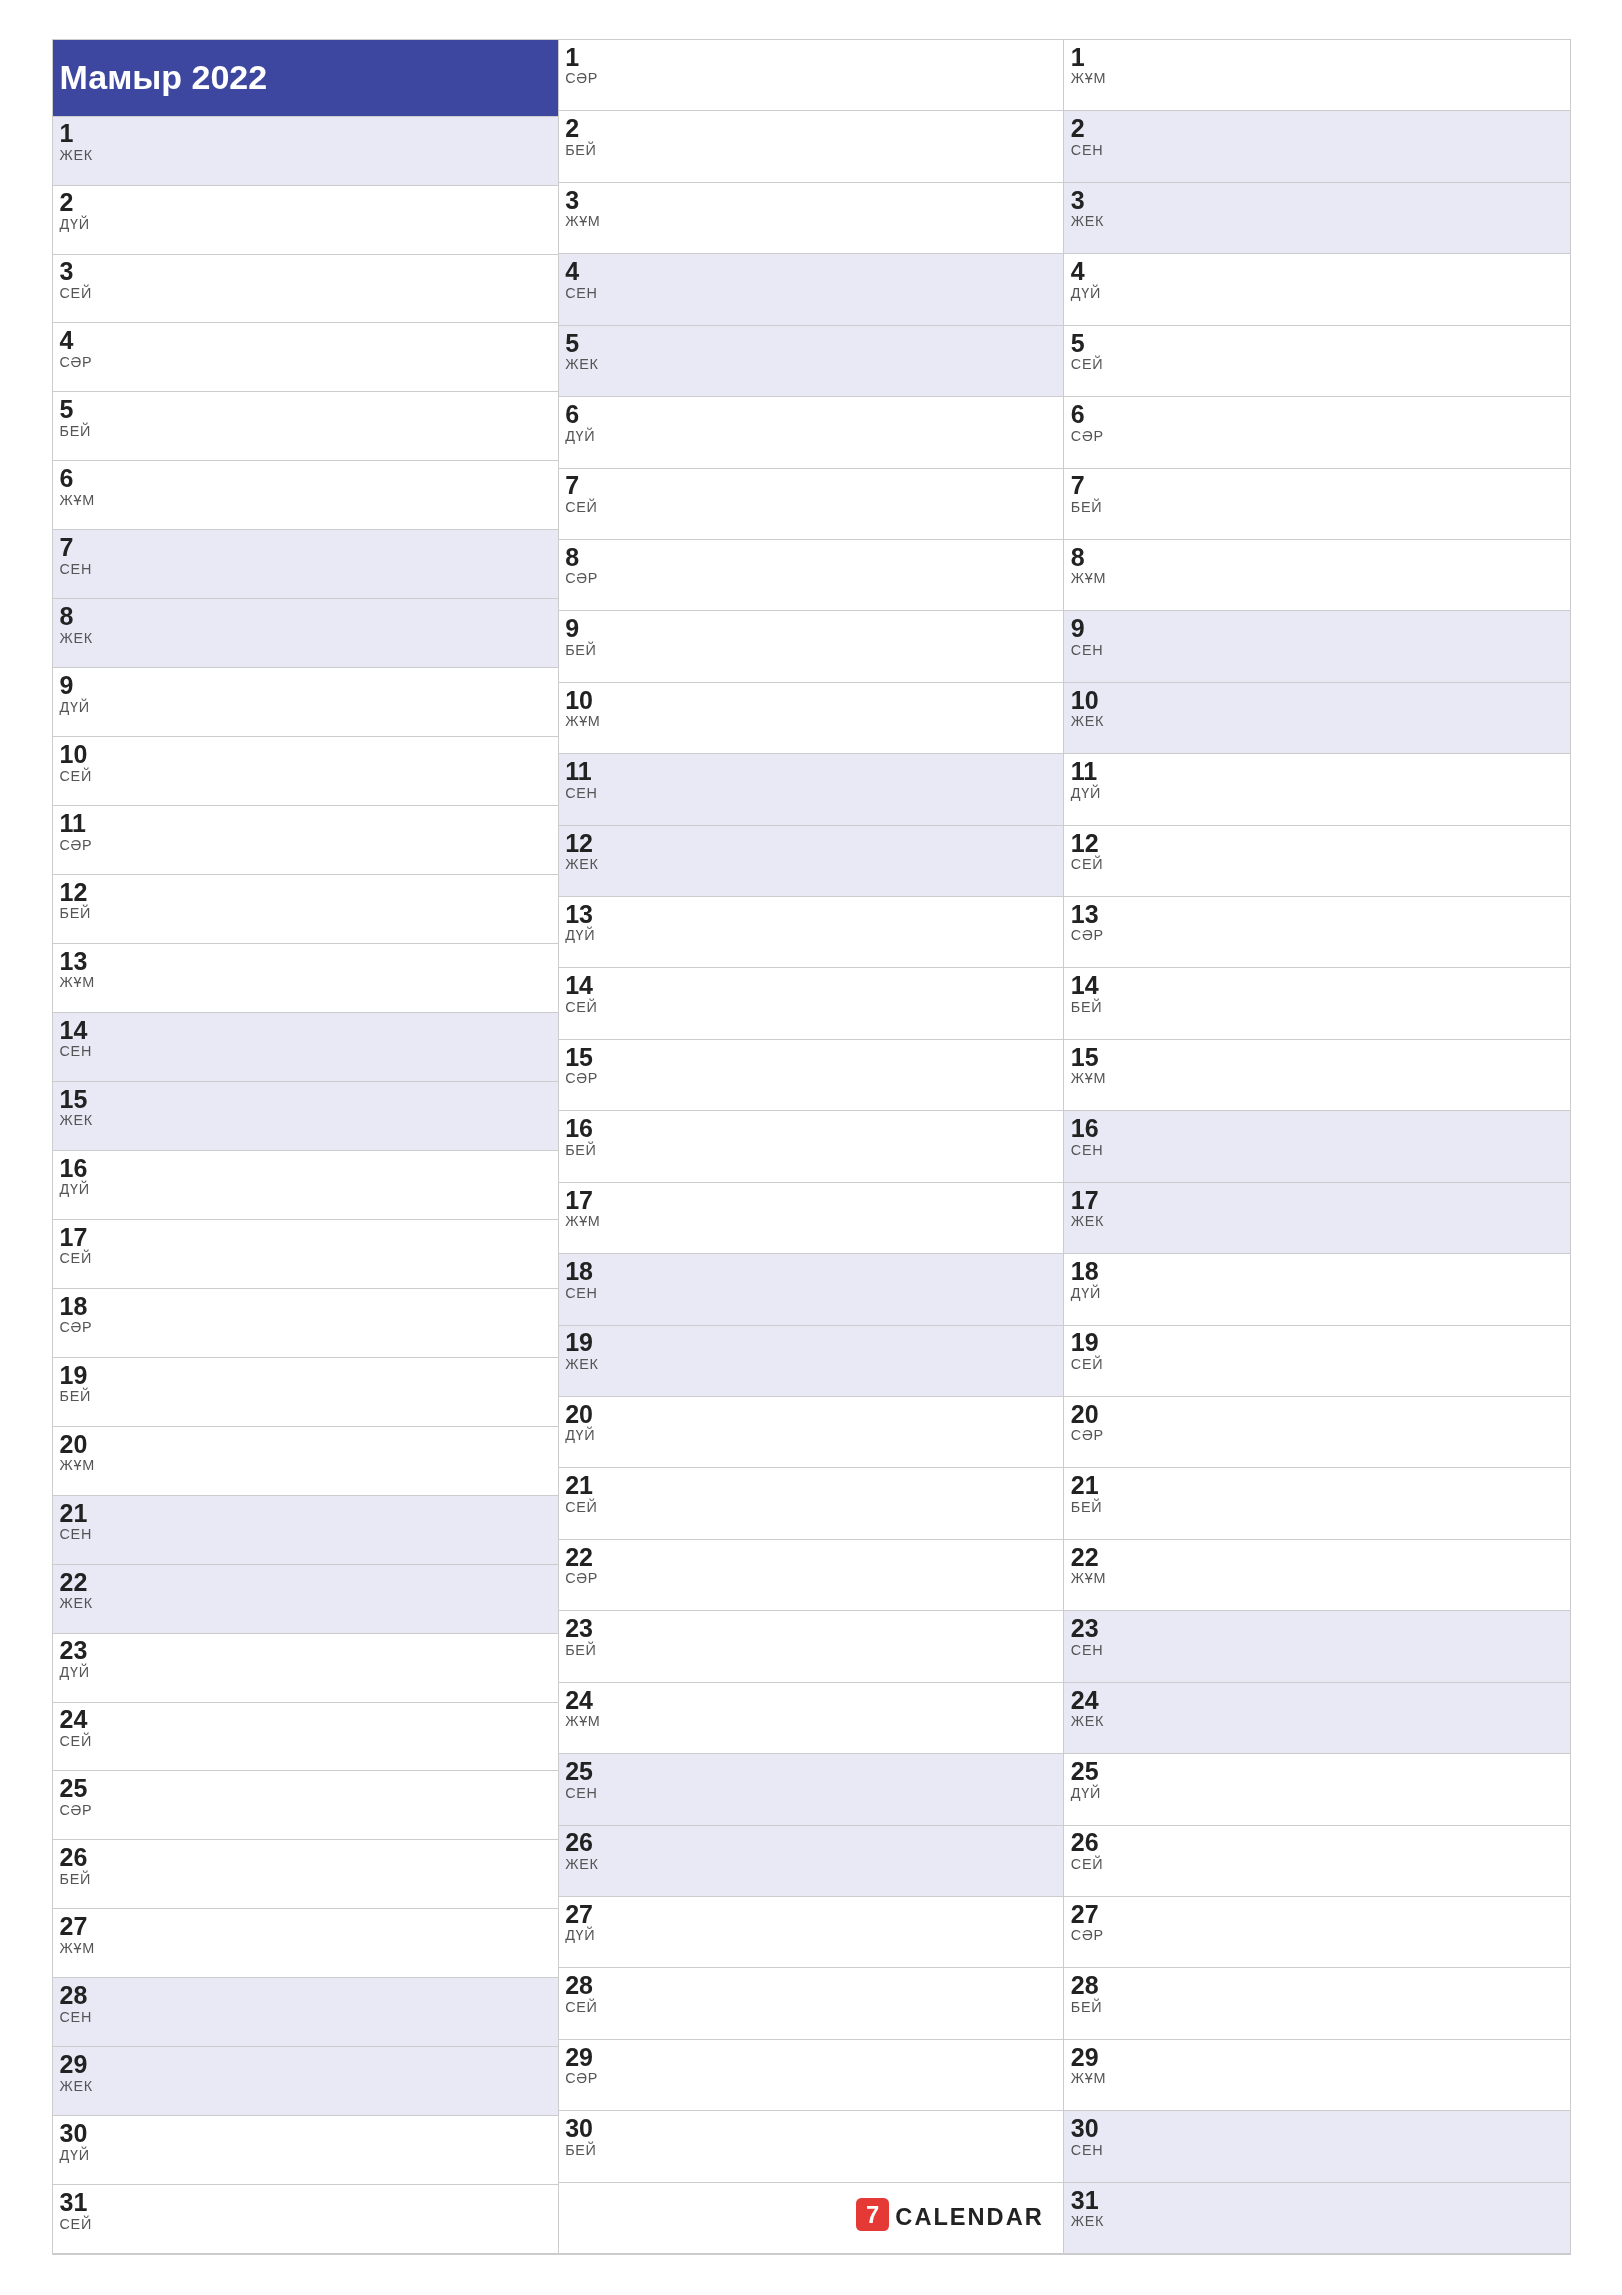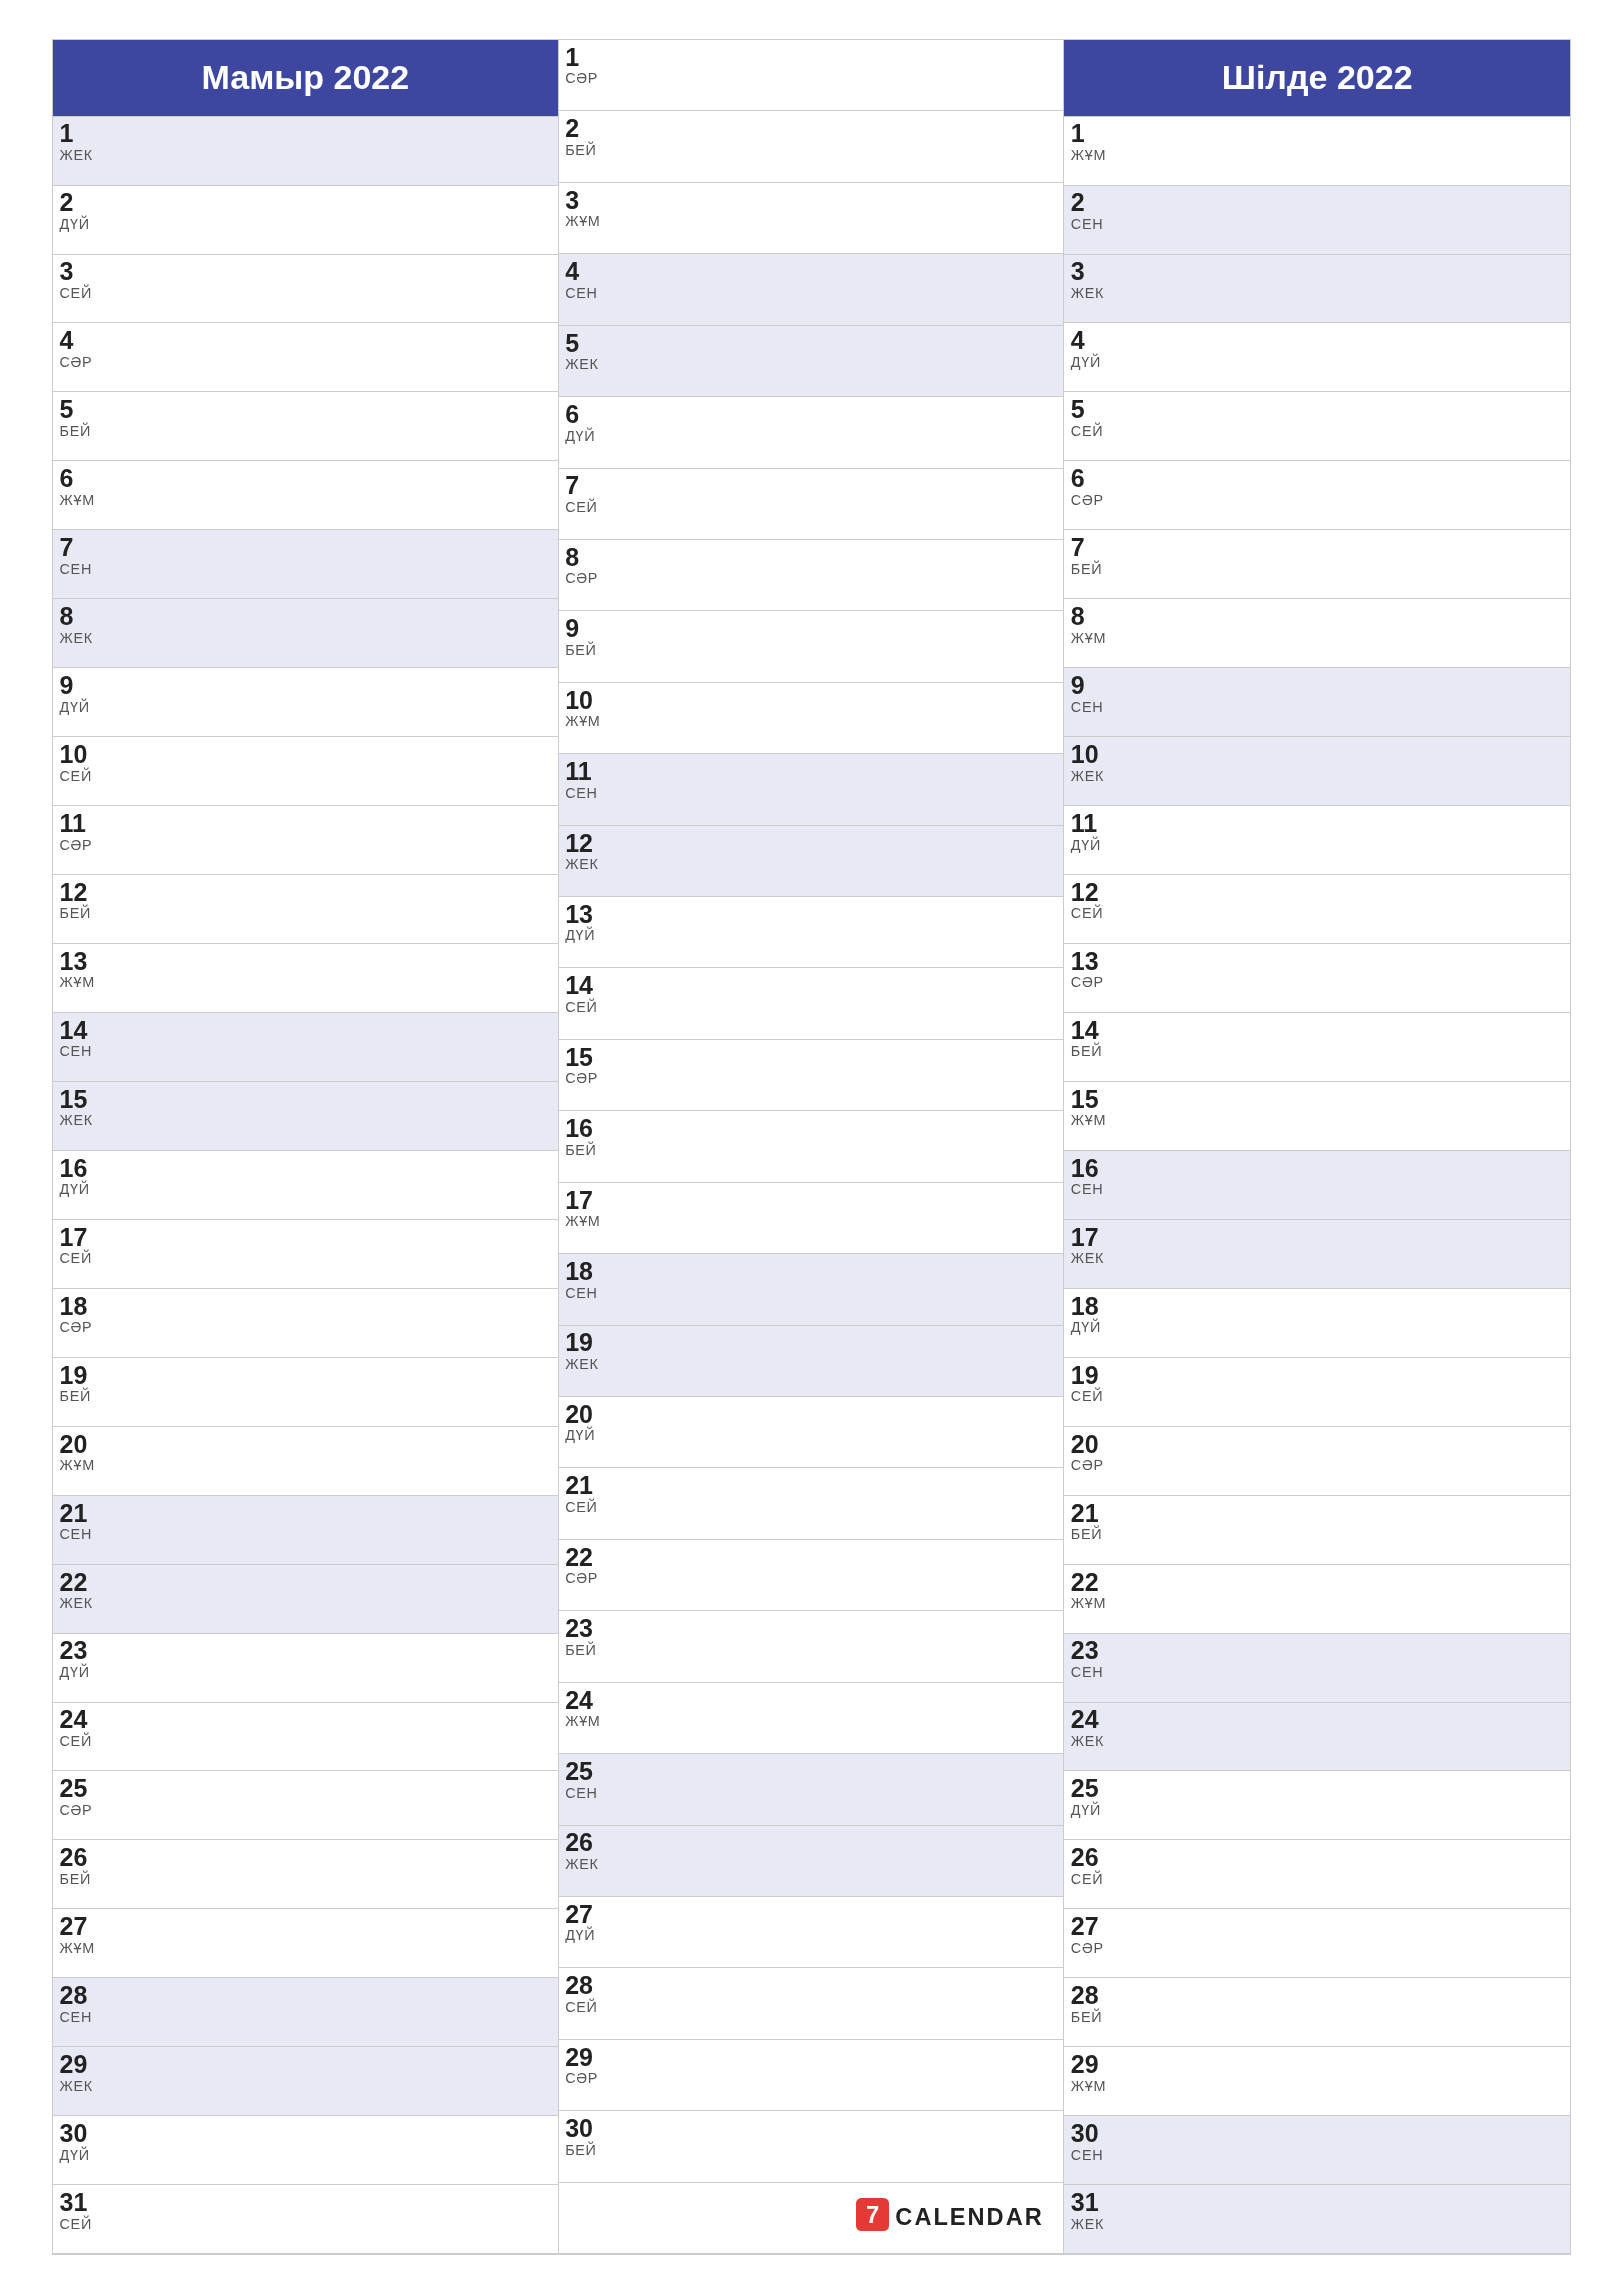--- a/index.html
+++ b/index.html
@@ -27,7 +27,7 @@
     .month-header {
       background: #3d47a0;
       color: #fff;
-      text-align: center;
+      text-align: left;
       font-size: 34px;
       font-weight: bold;
       padding: 18.3px 6.5px;

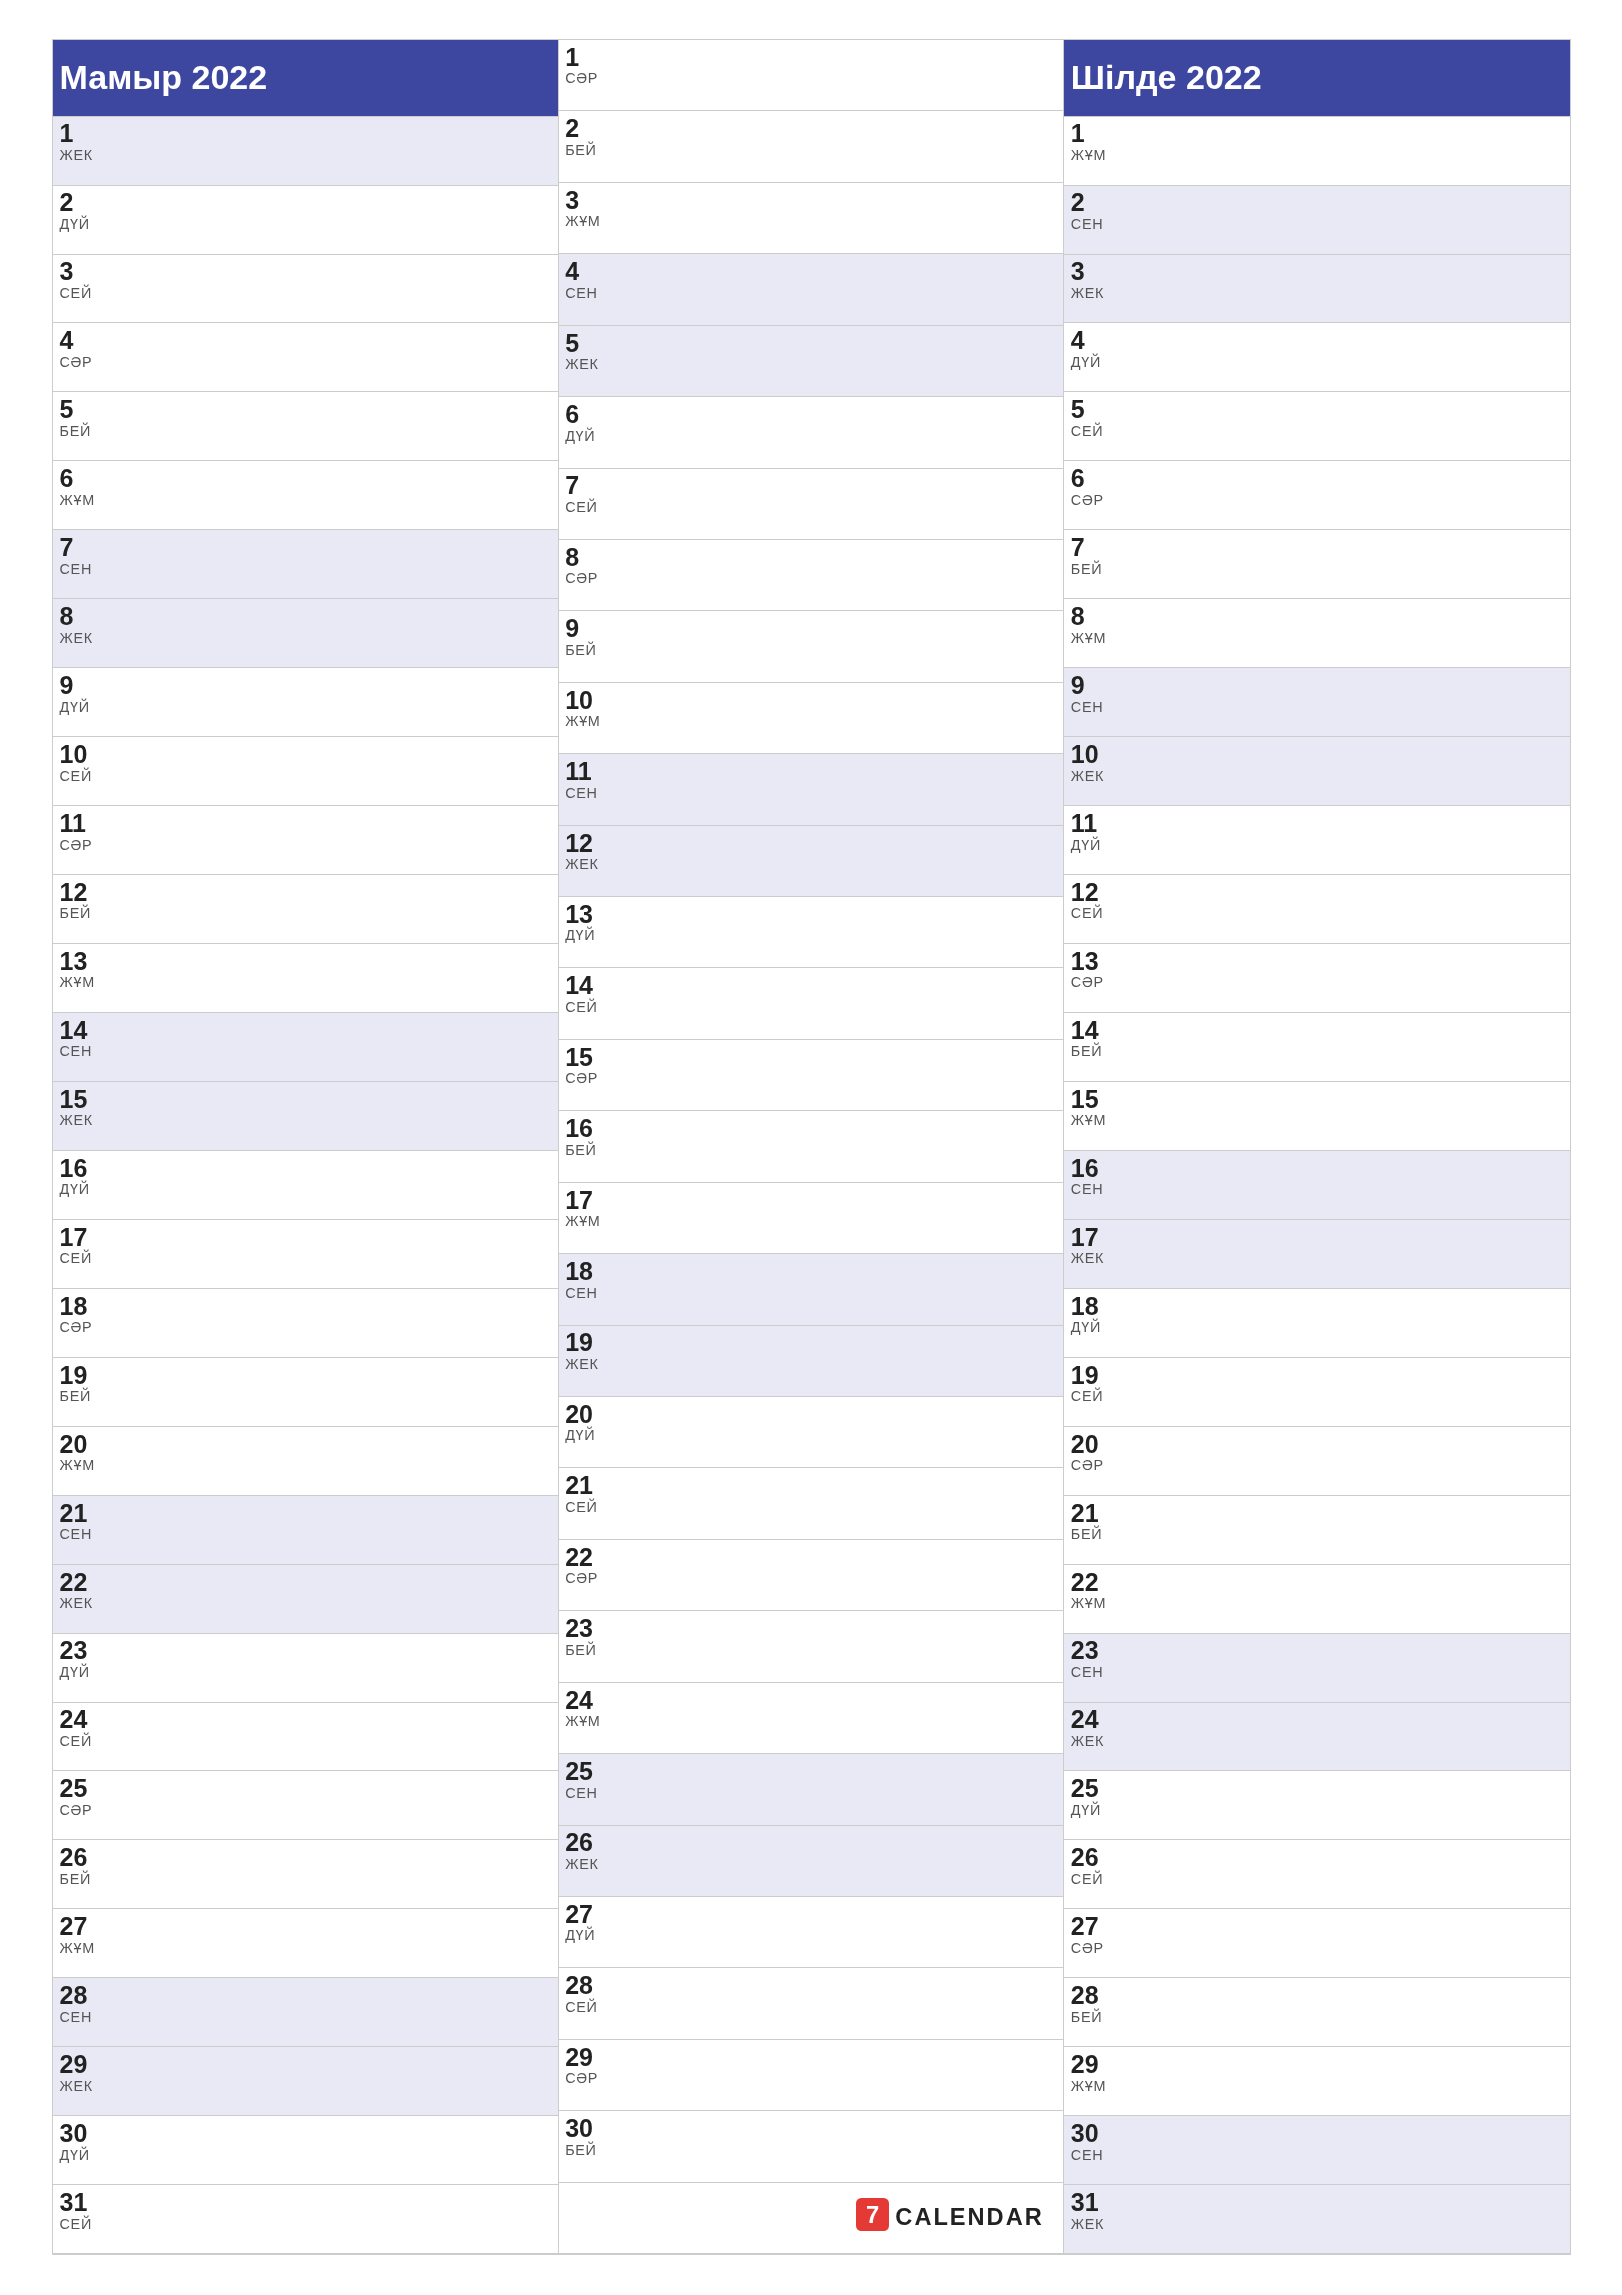--- a/index.html
+++ b/index.html
@@ -465,7 +465,6 @@
       </div>
     </div>
     <div class="month-col">
-      <div class="month-header">Шілде 2022</div>
       <div class="day-row" style="flex: 1 1 0%;">
         <div class="day-cell">
           <span class="day-num-label">1</span>

